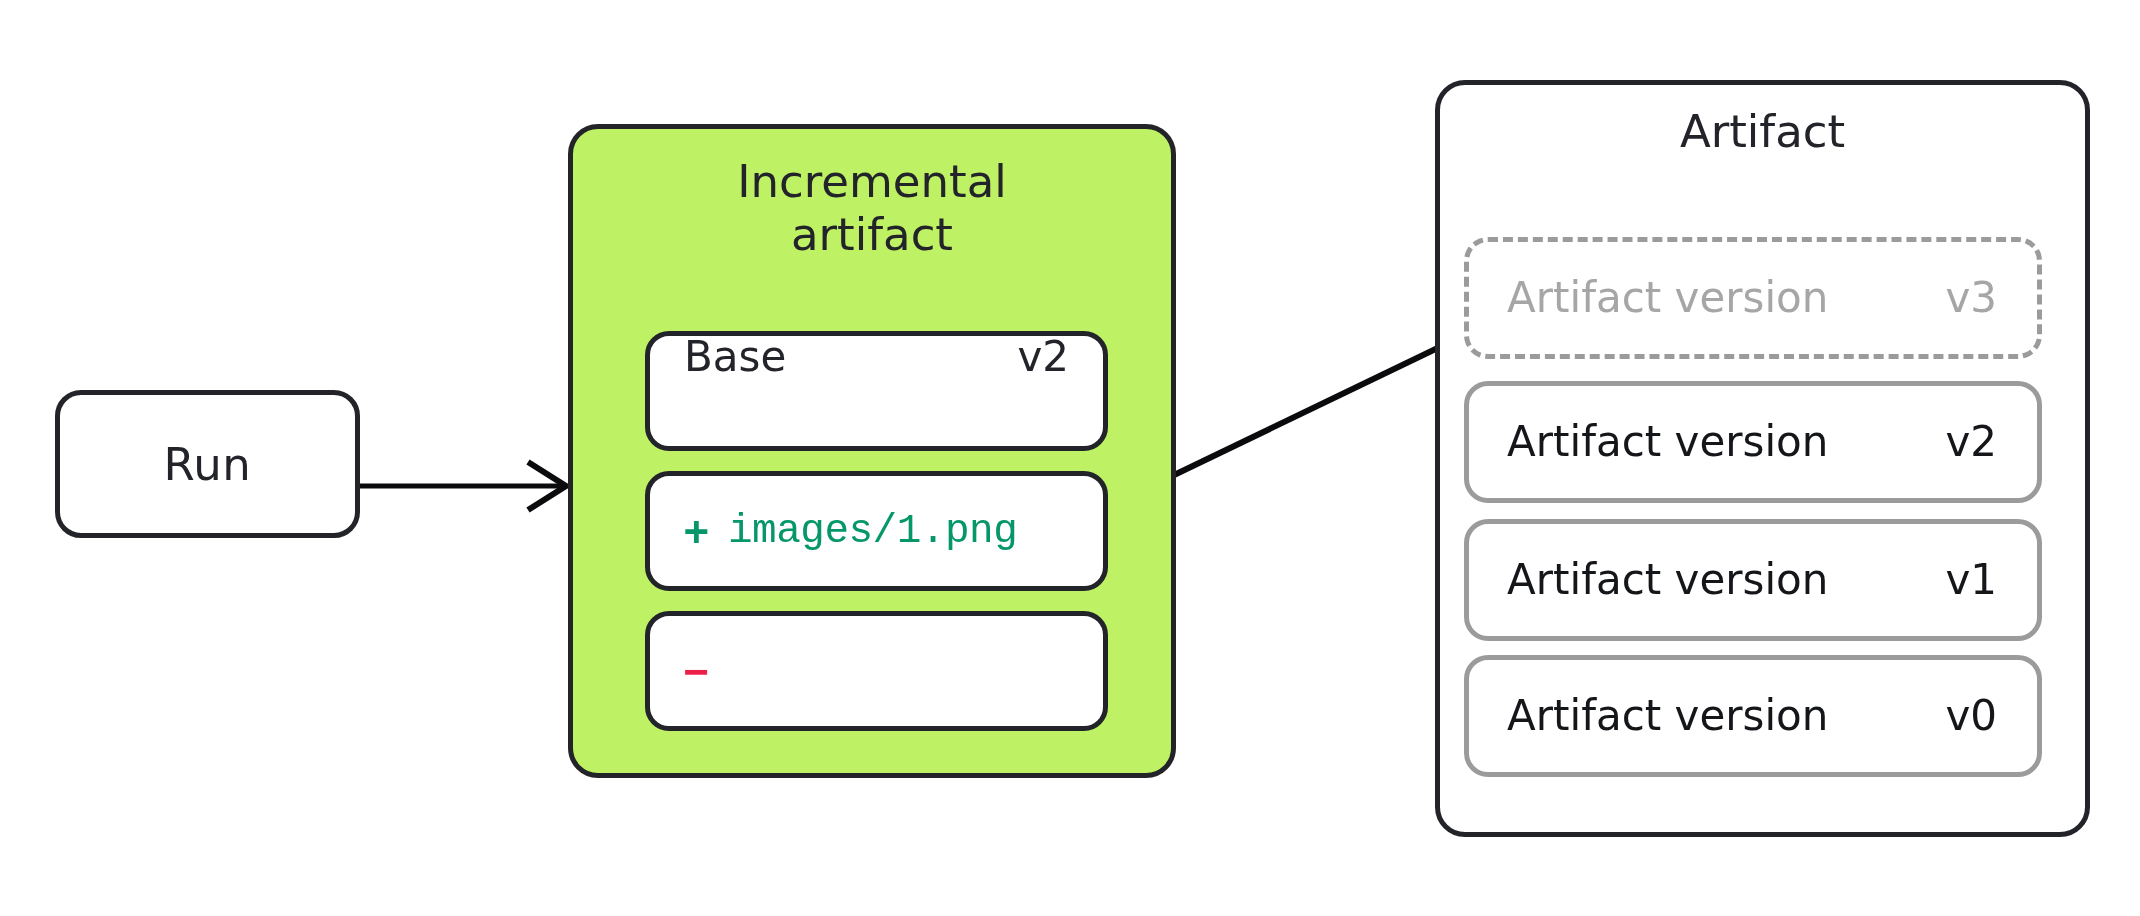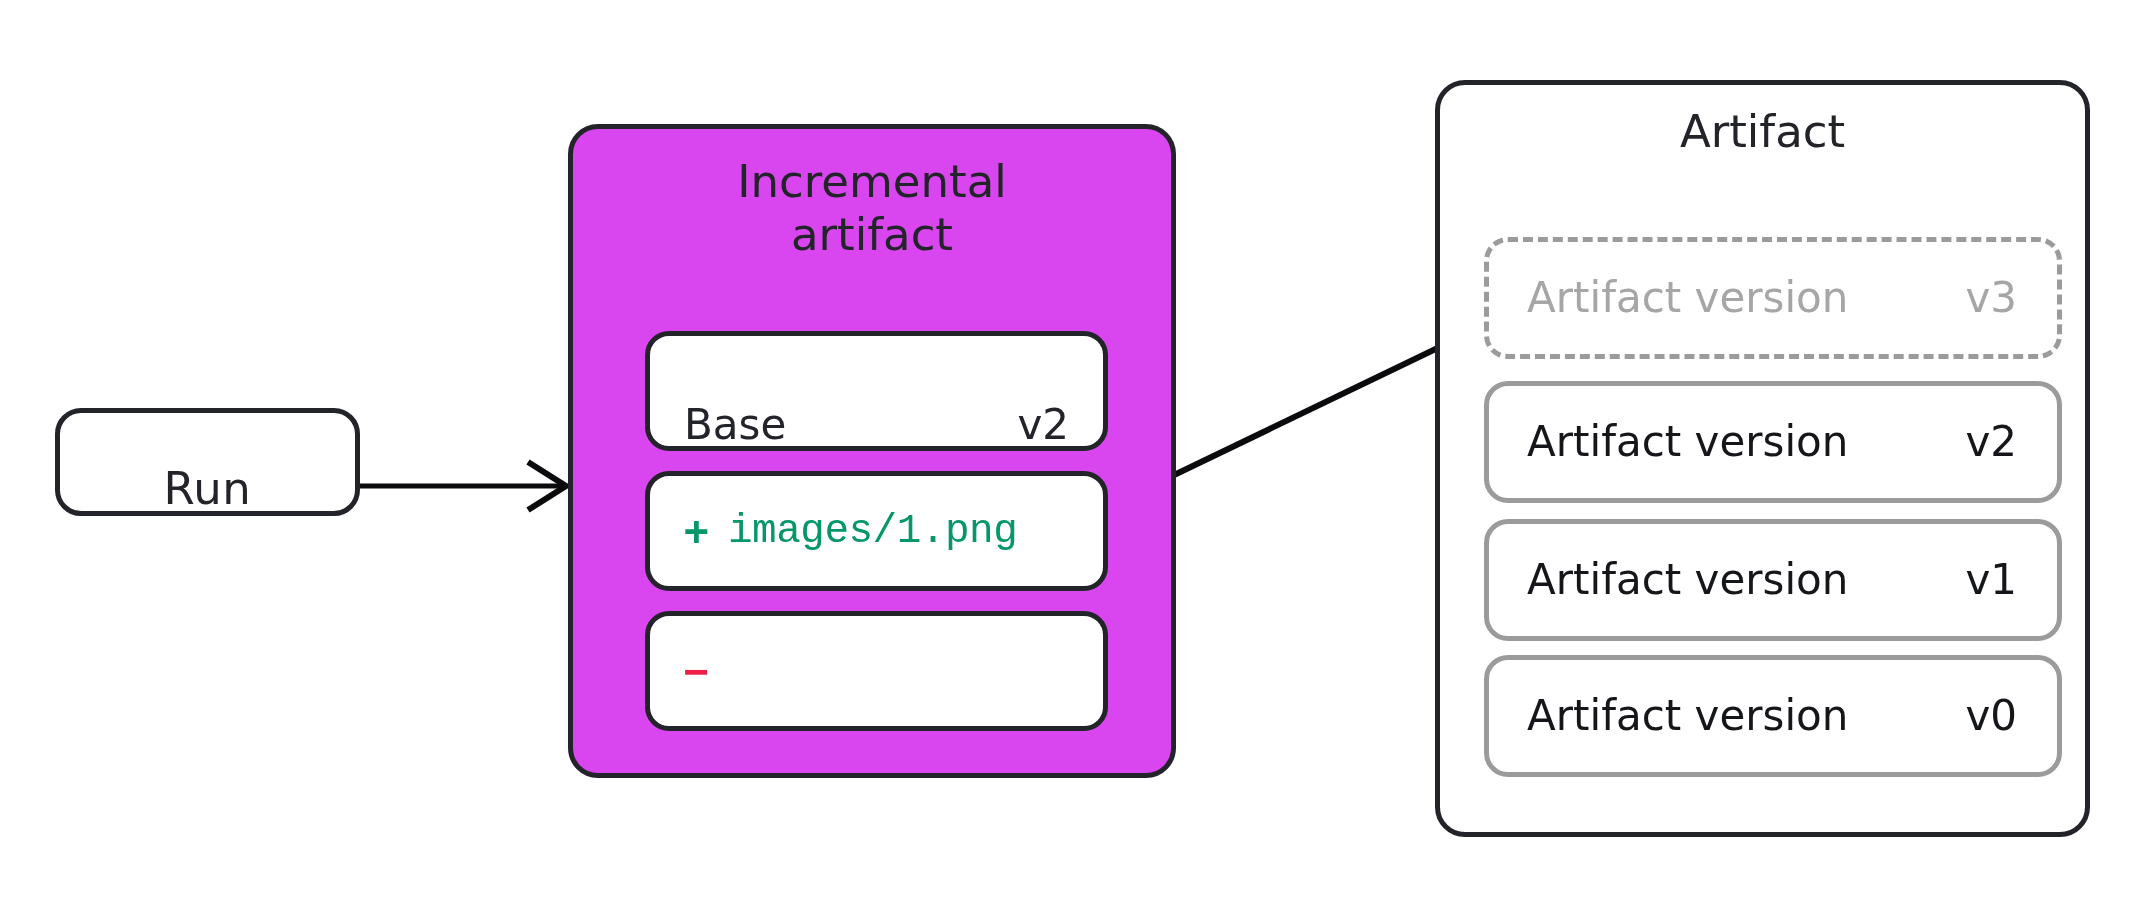--- a/index.html
+++ b/index.html
@@ -56,7 +56,7 @@
     box-sizing: border-box;
     border: 5px solid #23242a;
     border-radius: 30px;
-    background: #d946ef;
+    background: #bef264;
   }
   .incremental-title {
     position: absolute;

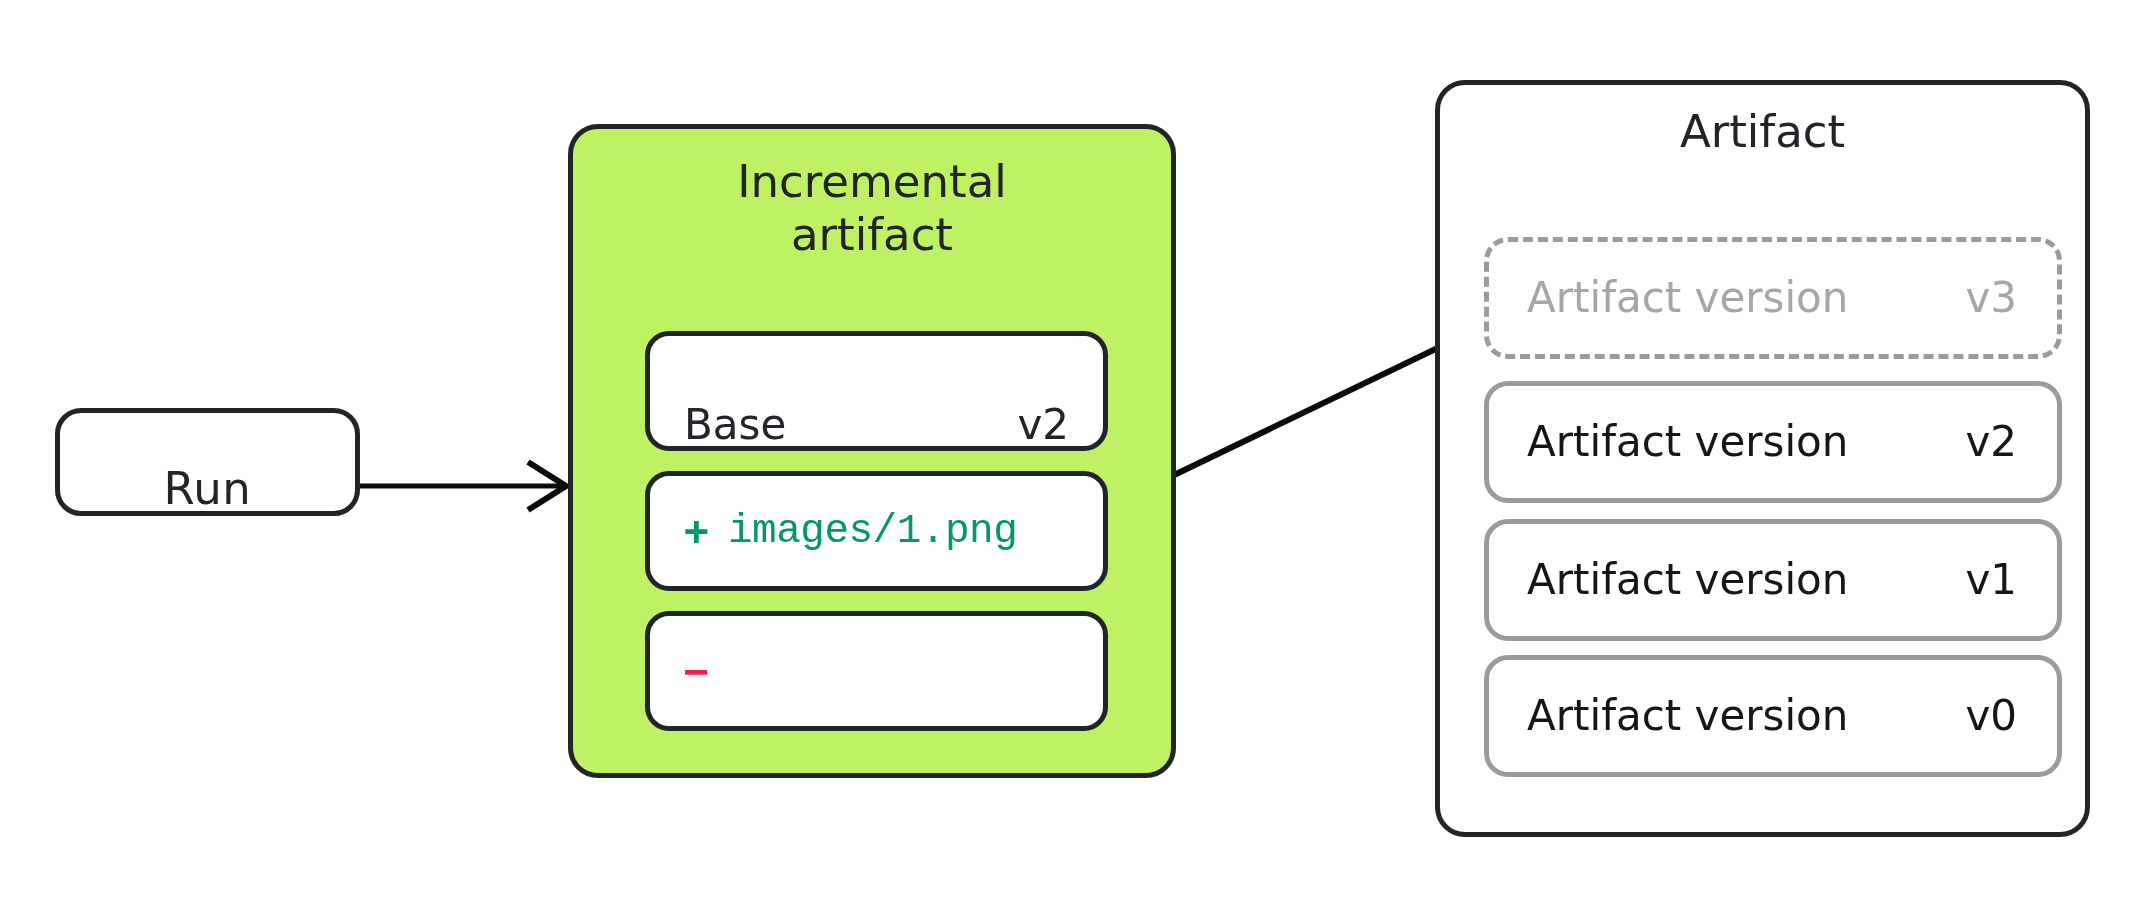--- a/index.html
+++ b/index.html
@@ -150,7 +150,7 @@
 
   .version-row {
     position: absolute;
-    left: 44px;
+    left: 24px;
     width: 578px;
     height: 122px;
     box-sizing: border-box;

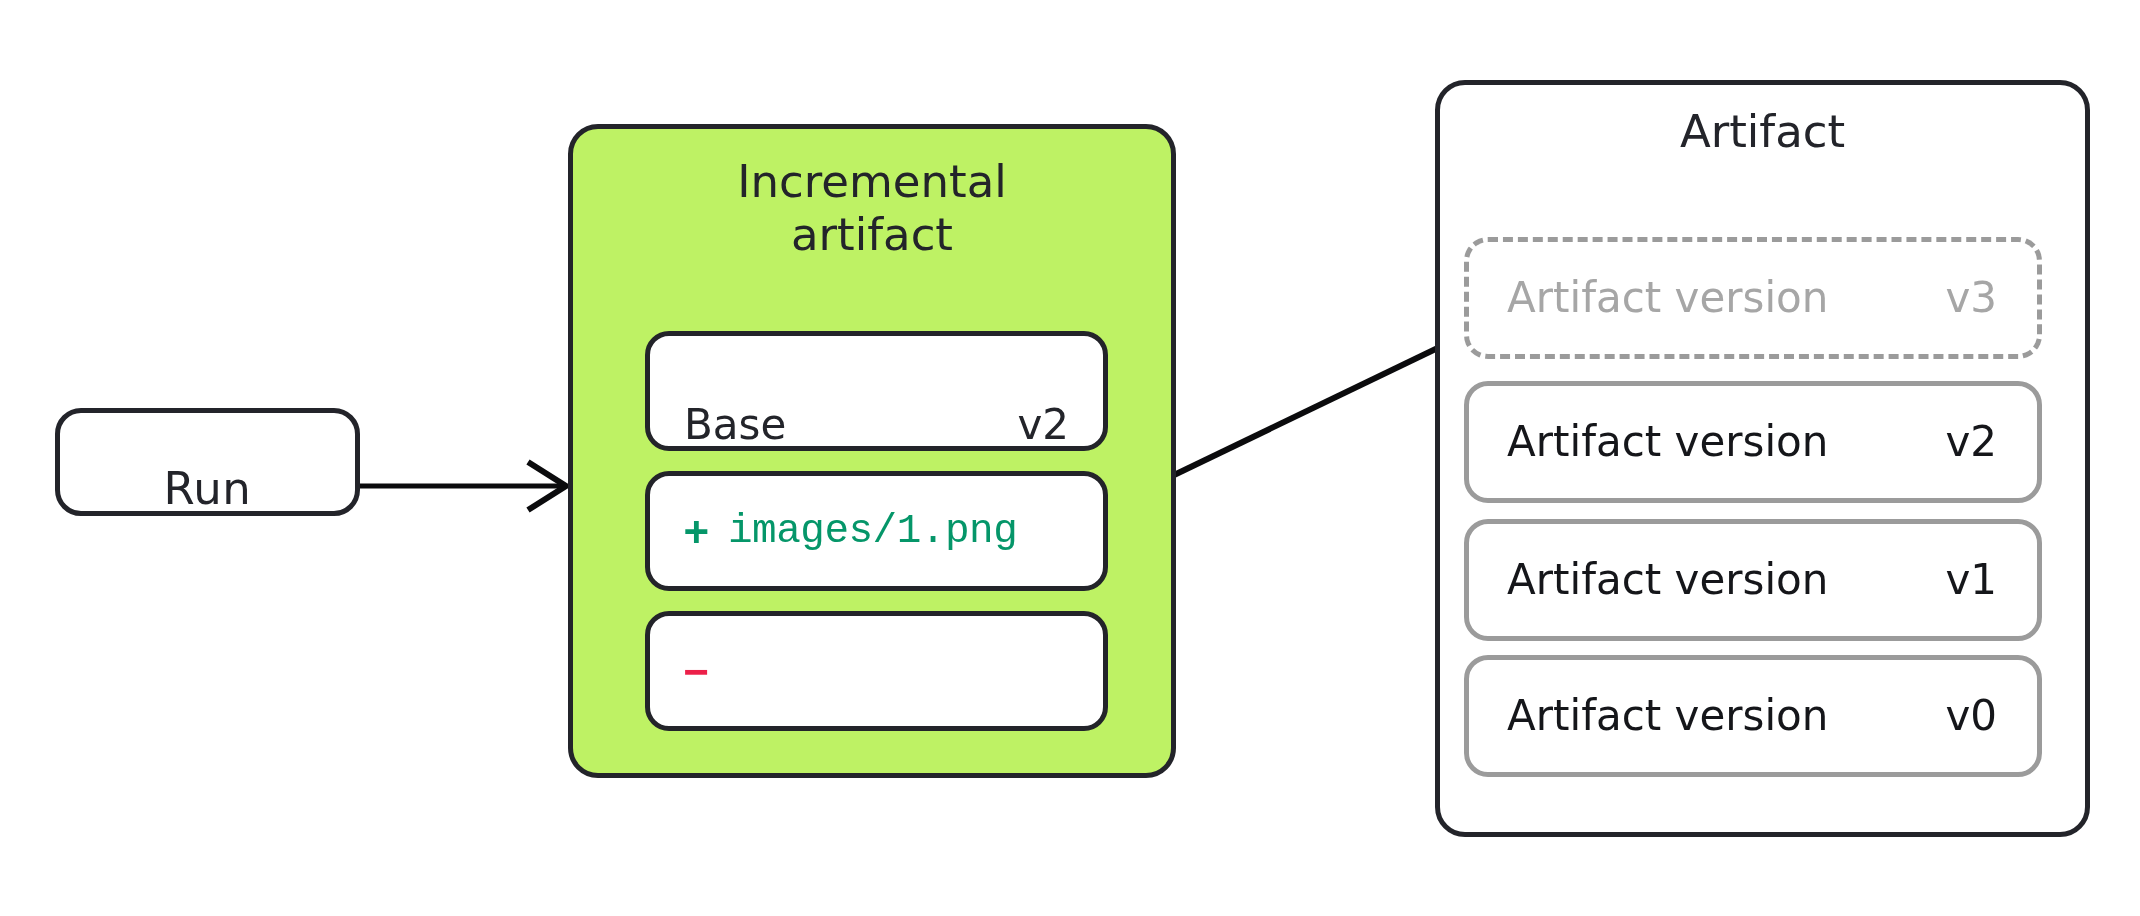--- a/index.html
+++ b/index.html
@@ -82,7 +82,7 @@
     border-radius: 24px;
     background: #ffffff;
     display: flex;
-    align-items: flex-end;
+    align-items: flex-start;
     padding: 0 34px;
     justify-content: space-between;
   }

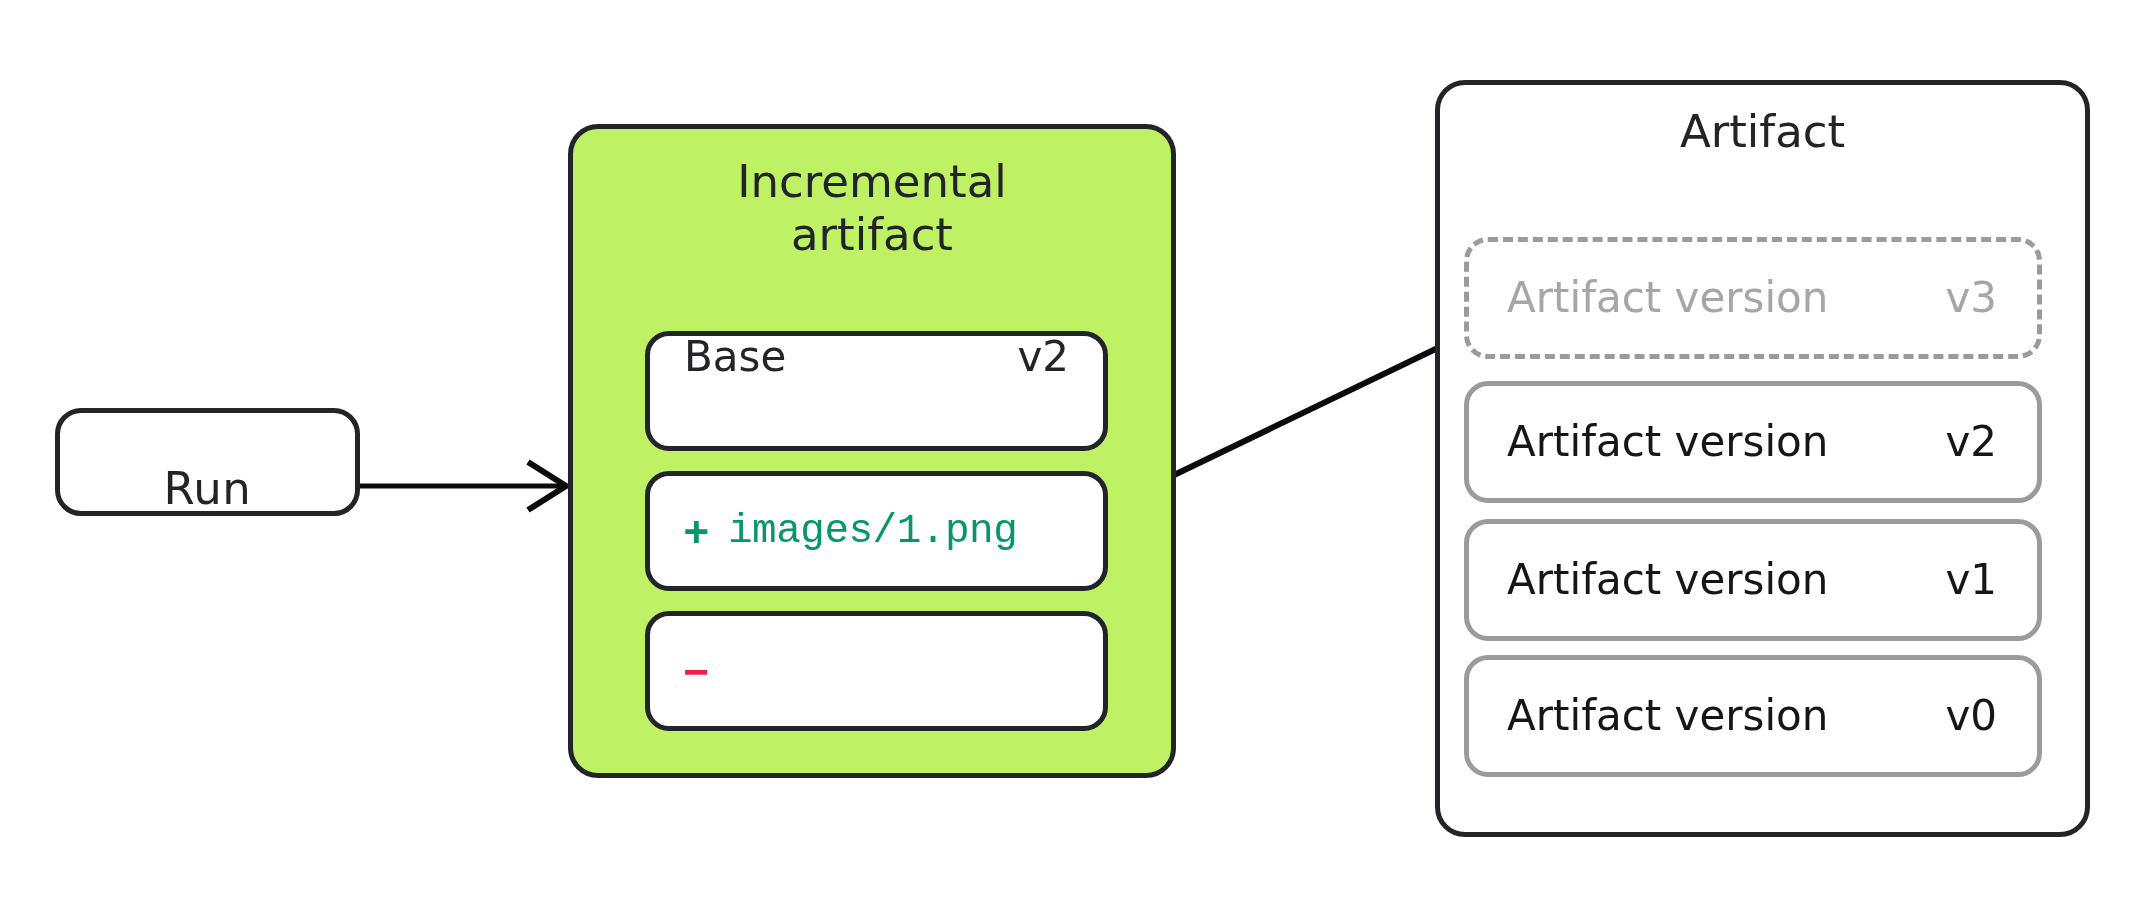--- a/index.html
+++ b/index.html
@@ -31,12 +31,11 @@
   
   .run-node {
     left: 55px;
-    top: 408px;
+    top: 390px;
     width: 305px;
-    height: 108px;
+    height: 148px;
     border: 5px solid #23242a;
     border-radius: 26px;
-    align-items: flex-end;
   }
   .run-label {
     font-family: "DejaVu Sans", sans-serif;

